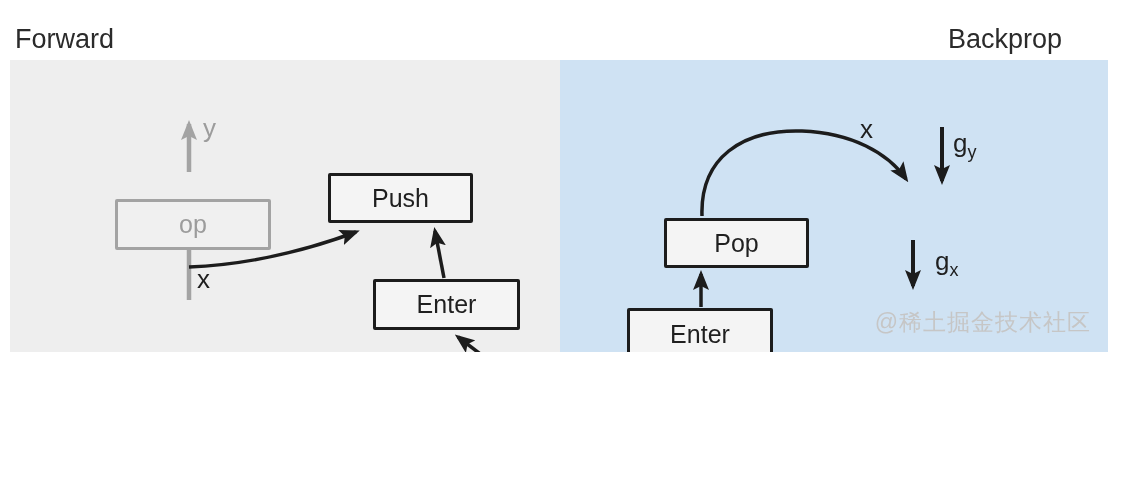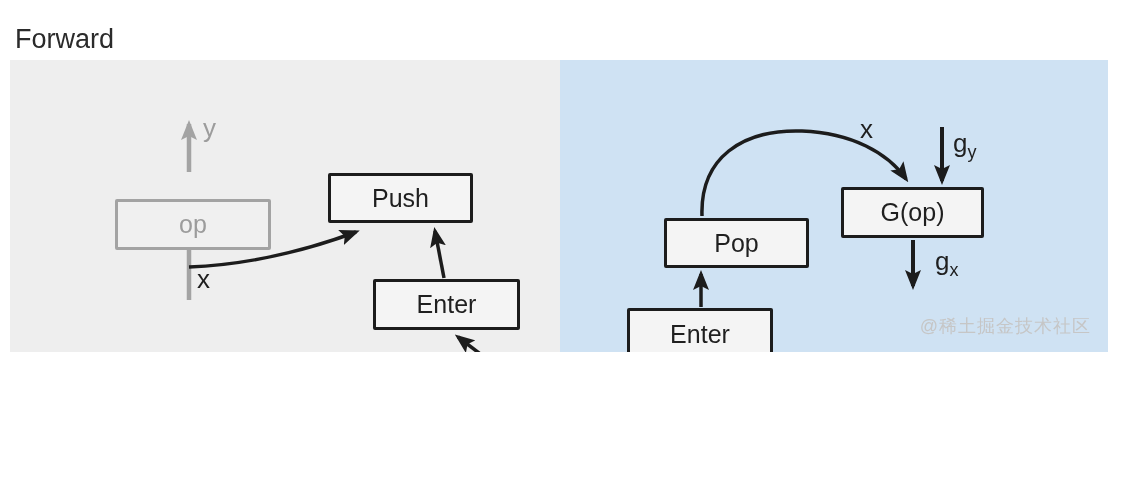--- a/index.html
+++ b/index.html
@@ -62,6 +62,7 @@
 <div class="canvas">
 
   <div class="phase-label forward">Forward</div>
+  <div class="phase-label backprop">Backprop</div>
 
   <div class="panel forward-panel"></div>
   <div class="panel backprop-panel"></div>

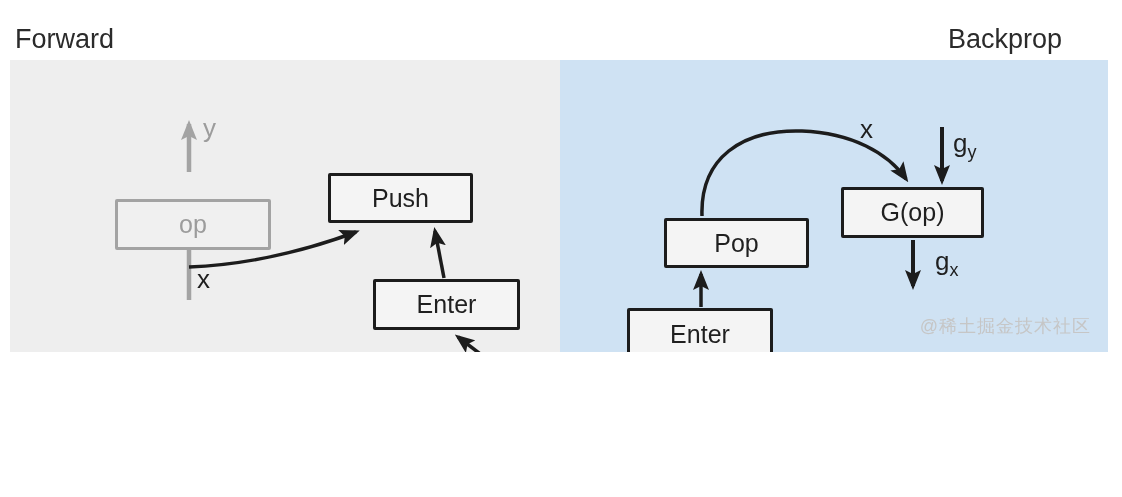--- a/index.html
+++ b/index.html
@@ -112,9 +112,6 @@
   <div class="node node-enter-bwd">
     <span>Enter</span>
   </div>
-  <div class="node node-gop">
-    <span>G(op)</span>
-  </div>
 
   <div class="edge-label lbl-y">y</div>
   <div class="edge-label lbl-x-in">x</div>

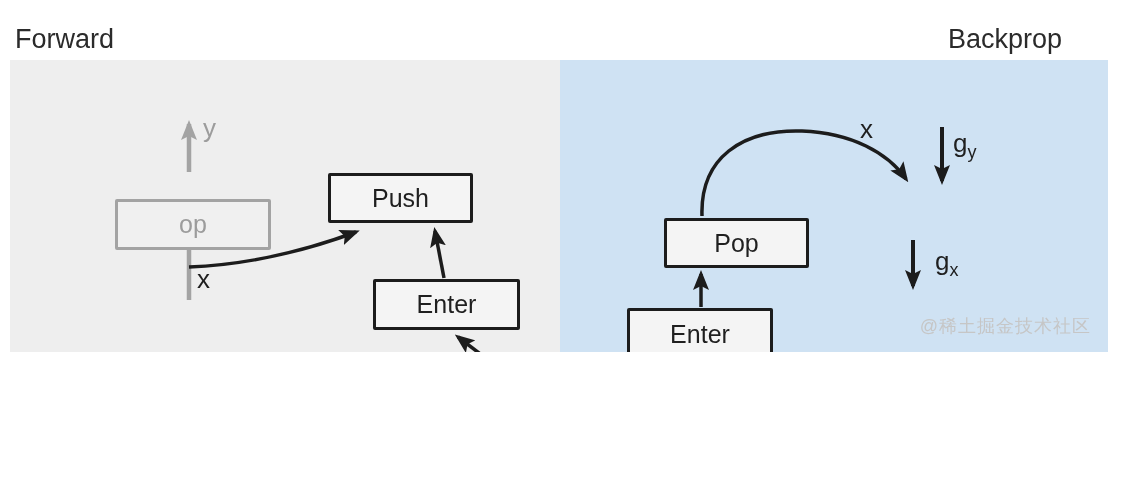--- a/index.html
+++ b/index.html
@@ -53,7 +53,7 @@
   .lbl-gx{left:935px;top:248px;}
   .watermark{
     position:absolute;right:31px;bottom:14px;z-index:5;
-    font-size:18px;color:#c6c6c6;letter-spacing:1px;margin-left:45px;
+    font-size:23px;color:#c6c6c6;letter-spacing:1px;margin-left:45px;
   }
 </style>
 </head>

